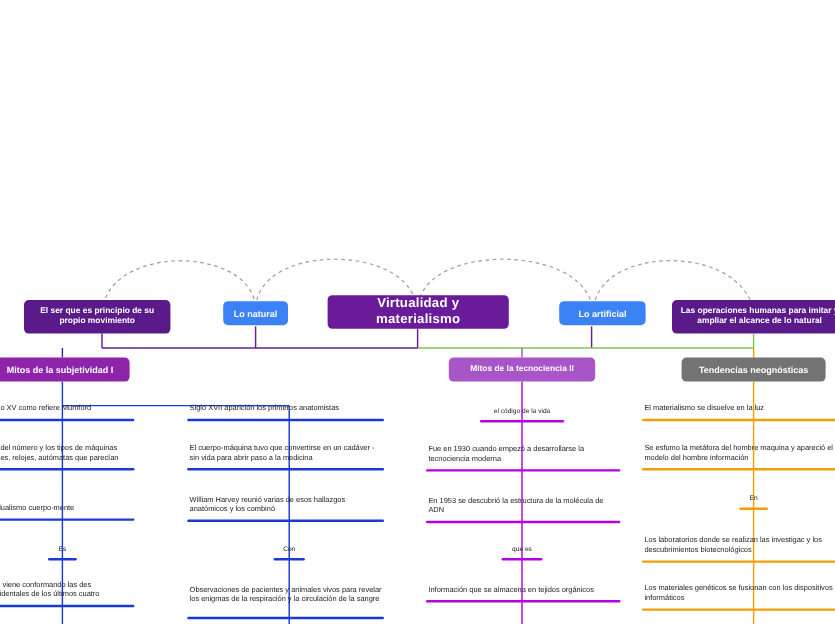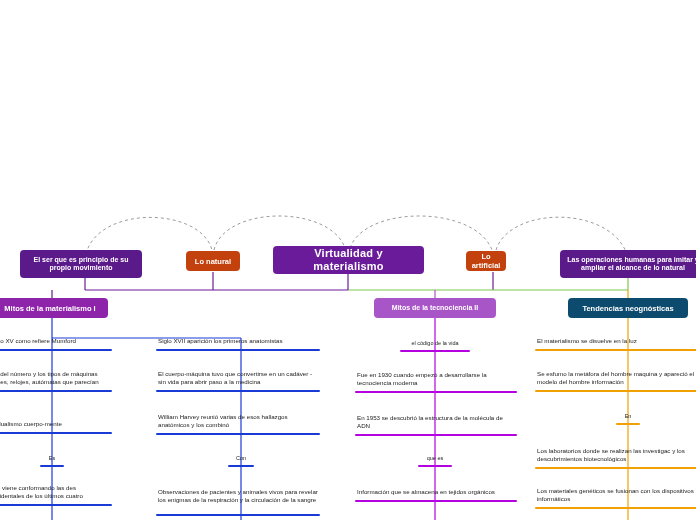--- a/index.html
+++ b/index.html
@@ -44,7 +44,7 @@
     font-size: 7px;
   }
   .node-purple-mid {
-    background: #c2410c;
+    background: #3b82f6;
     font-size: 7.5px;
   }
   .node-violet {

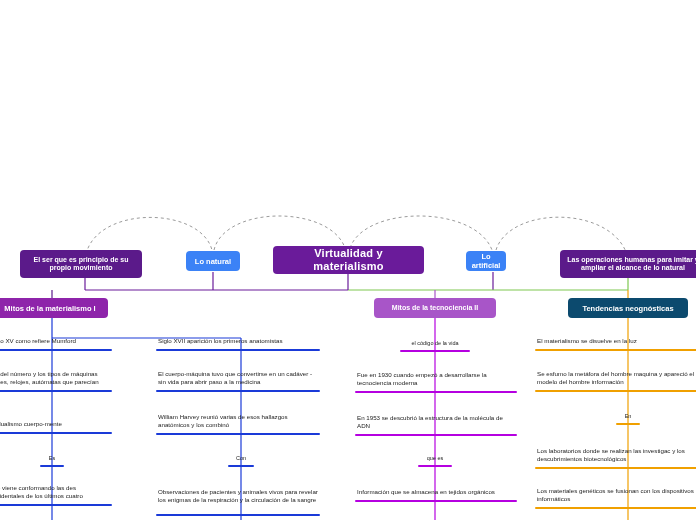--- a/index.html
+++ b/index.html
@@ -152,7 +152,7 @@
   <span>Virtualidad y materialismo</span>
 </div>
 
-<div class="node node-purple-mid" style="left:466px; top:251px; width:40px; height:20px;">
+<div class="node node-purple-mid" style="left:466px; top:251px; width:72px; height:20px;">
   <span>Lo artificial</span>
 </div>
 

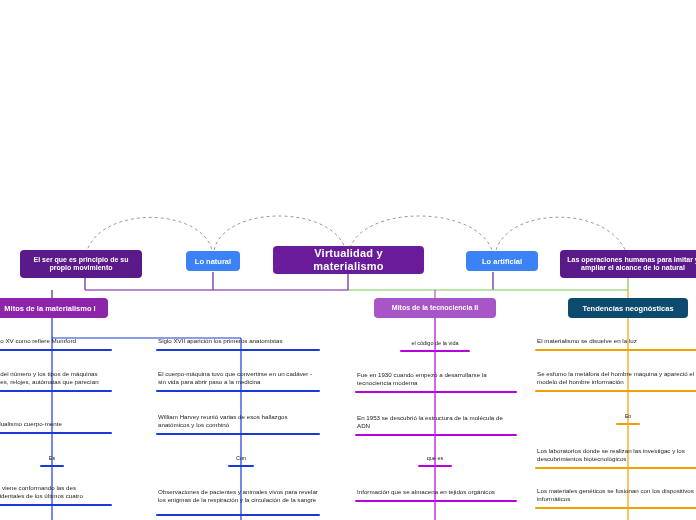--- a/index.html
+++ b/index.html
@@ -161,7 +161,7 @@
 </div>
 
 <div class="node node-violet" style="left:-8px; top:298px; width:116px; height:20px;">
-  <span>Mitos de la materialismo I</span>
+  <span>Mitos de la subjetividad I</span>
 </div>
 
 <div class="node node-magenta" style="left:374px; top:298px; width:122px; height:20px; background:#a855c8;">

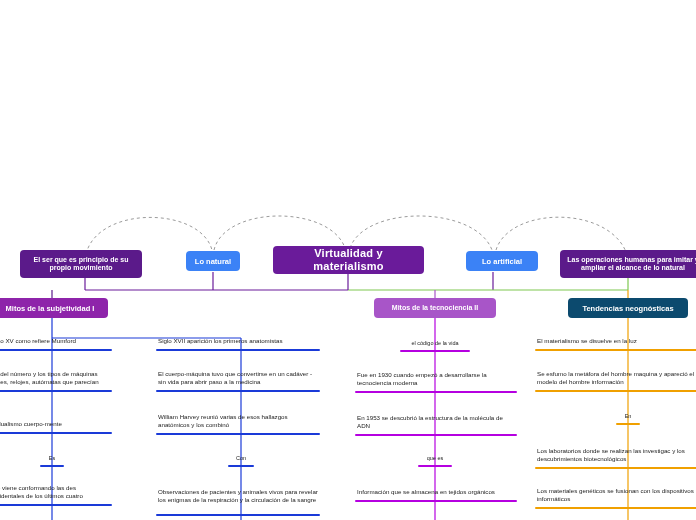--- a/index.html
+++ b/index.html
@@ -56,7 +56,7 @@
     font-size: 7px;
   }
   .node-orange {
-    background: #0c4a6e;
+    background: #737373;
     font-size: 7.5px;
   }
   .leaf {

